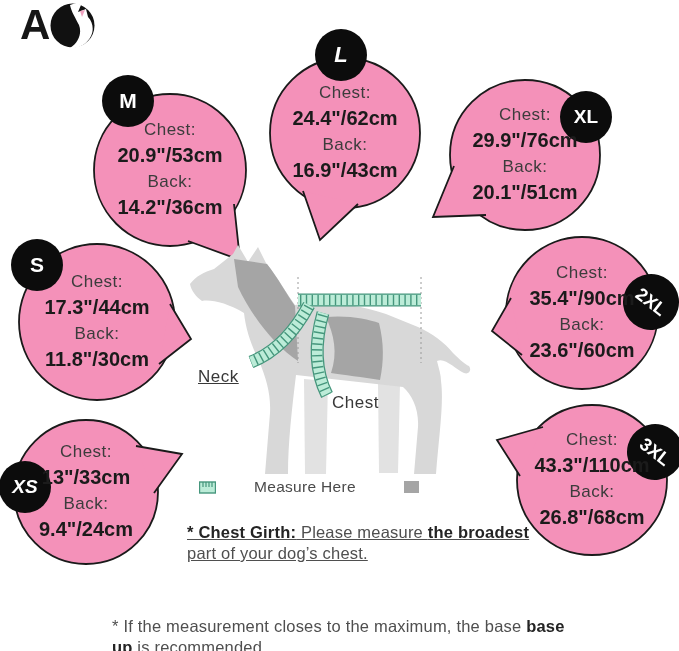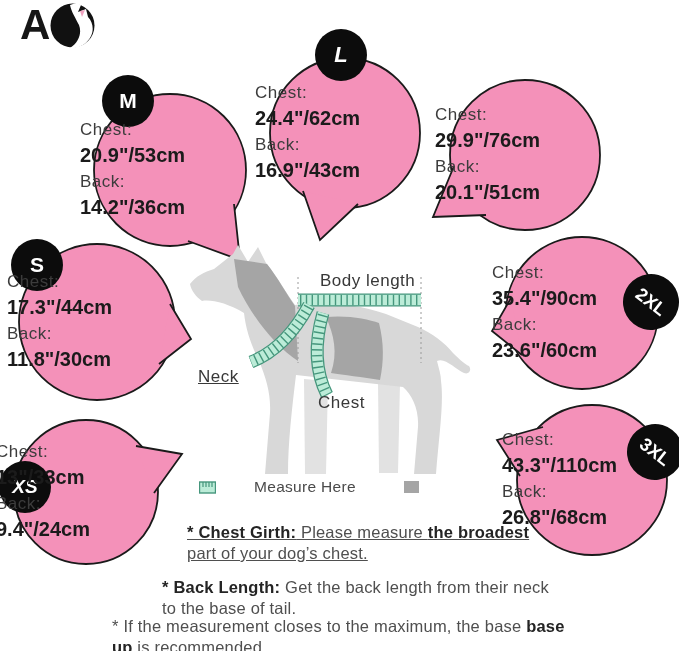--- a/index.html
+++ b/index.html
@@ -14,7 +14,7 @@
   
   .bubble{position:absolute;width:200px;height:200px;overflow:visible;}
   .bubble svg.shape{position:absolute;left:0;top:0;overflow:visible;}
-  .bubble-text{position:absolute;left:10px;top:47px;width:180px;}
+  .bubble-text{position:absolute;left:10px;top:47px;width:180px;text-align:center;}
   .bt-label{font-size:17px;line-height:25px;color:#3c3c3c;letter-spacing:.5px;}
   .bt-value{font-size:20px;line-height:27px;font-weight:bold;color:#1b1b1b;}
   .badge{position:absolute;width:52px;height:52px;border-radius:50%;background:#0c0c0c;

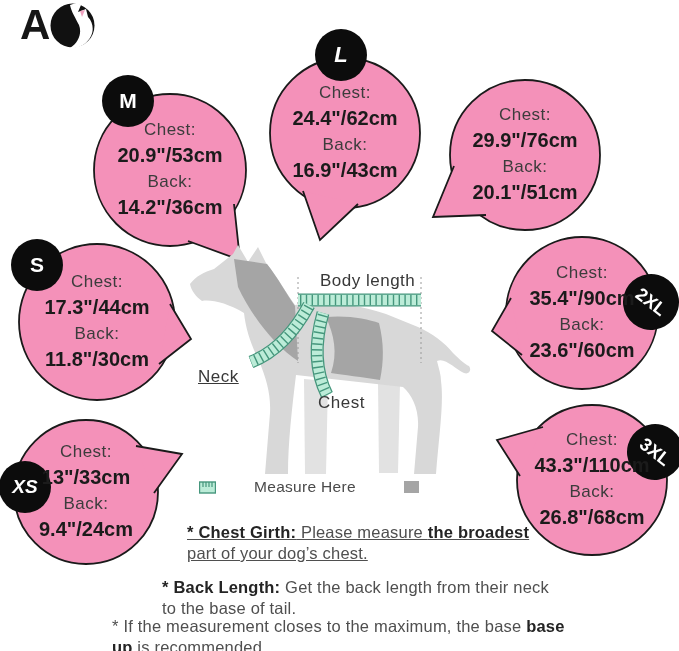--- a/index.html
+++ b/index.html
@@ -90,6 +90,9 @@
       <circle cx="100" cy="100" r="75" fill="#f491b9" stroke="#1a1a1a" stroke-width="1.8"></circle>
       <path d="M 61,160 L 8,162 L 29,111" fill="#f491b9" stroke="#1a1a1a" stroke-width="1.8"></path>
     </svg>
+    <div class="badge sm" style="left:135px;top:36px;">
+      <span>XL</span>
+    </div>
     <div class="bubble-text">
       <div class="bt-label">Chest:</div>
       <div class="bt-value">29.9"/76cm</div>

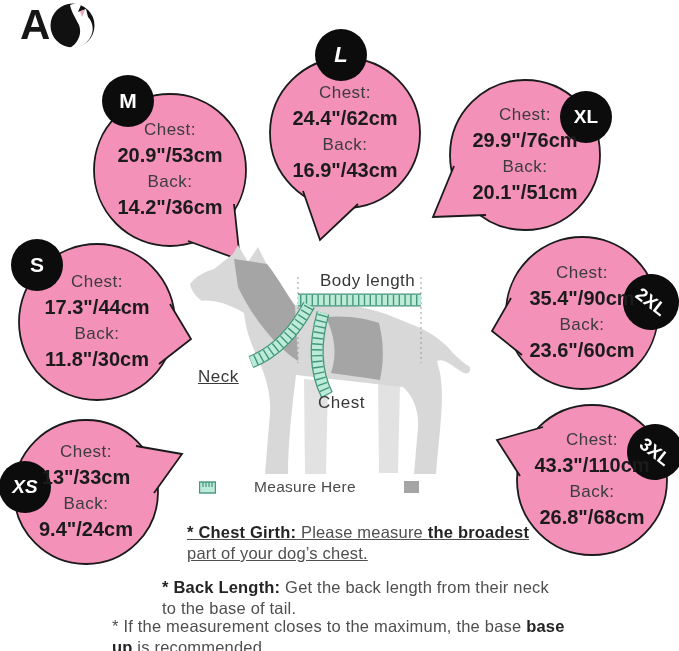--- a/index.html
+++ b/index.html
@@ -204,7 +204,6 @@
     </g>
   </svg>
 
-  <div class="diag-label" style="left:320px;top:271px;">Body length</div>
   <div class="diag-label" style="left:198px;top:367px;text-decoration:underline;">Neck</div>
   <div class="diag-label" style="left:318px;top:393px;">Chest</div>
 

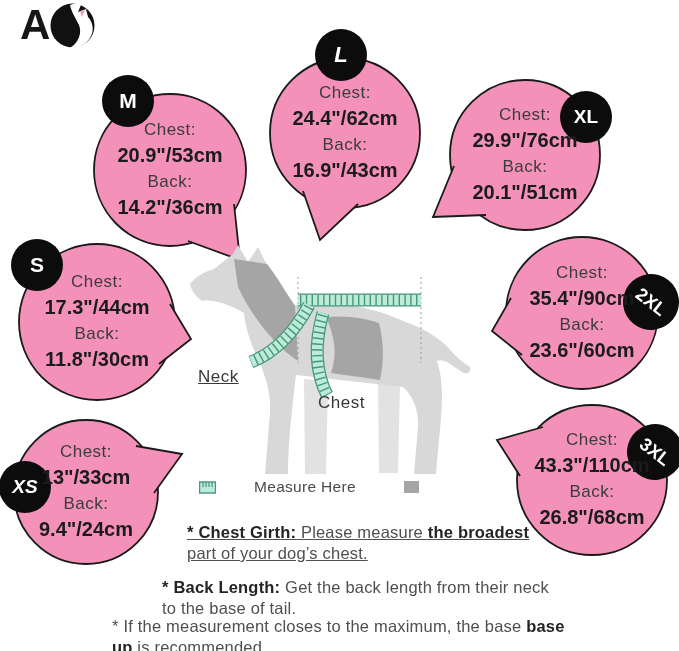--- a/index.html
+++ b/index.html
@@ -205,7 +205,7 @@
   </svg>
 
   <div class="diag-label" style="left:198px;top:367px;text-decoration:underline;">Neck</div>
-  <div class="diag-label" style="left:318px;top:393px;">Chest</div>
+  <div class="diag-label" style="left:332px;top:393px;">Chest</div>
 
   <div class="legend">
     <svg width="17" height="13">

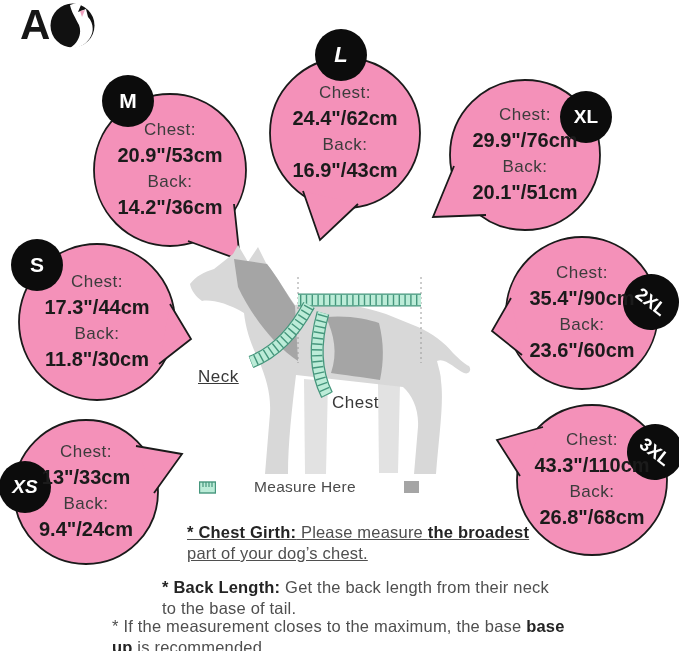--- a/index.html
+++ b/index.html
@@ -224,7 +224,6 @@
 
   <div class="note n1"><b>* Chest Girth:</b><span> Please measure </span><b>the broadest</b><span> part of your dog’s chest.</span></div>
 
-  <div class="note n2"><b>* Back Length:</b><span> Get the back length from their neck to the base of tail.</span></div>
 
   <div class="note n3"><span>* If the measurement closes to the maximum, the base </span><b>base up</b><span> is recommended.</span></div>
 

